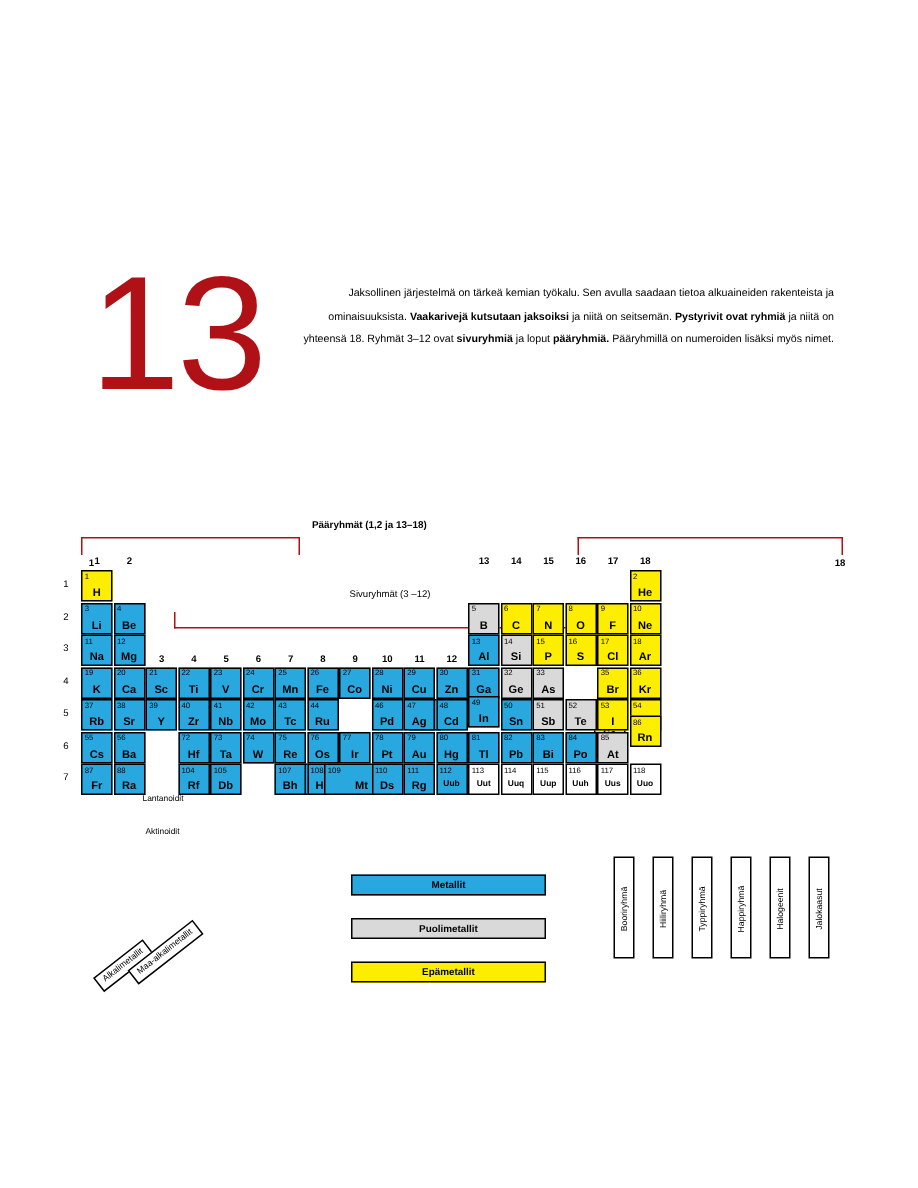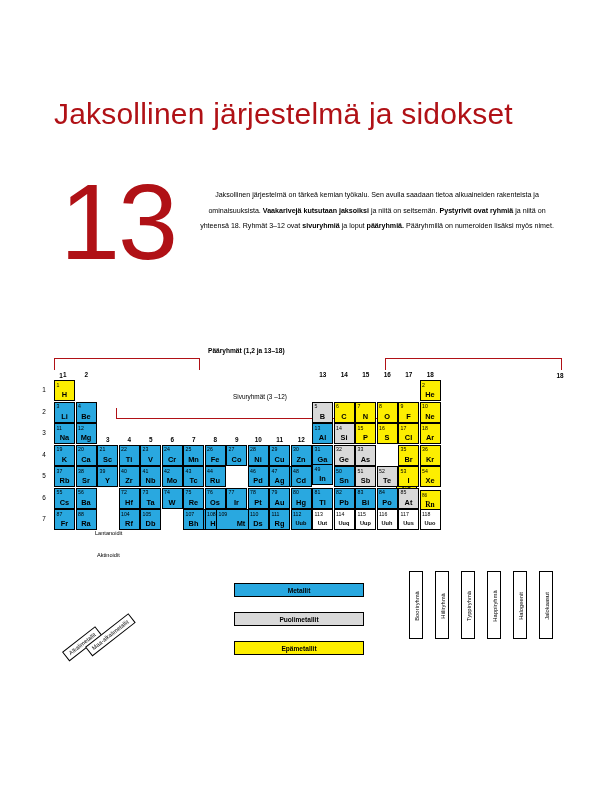--- a/index.html
+++ b/index.html
@@ -197,7 +197,6 @@
 
 <div class="page">
 
-  <h1 class="title">Jaksollinen järjestelmä ja sidokset</h1>
 
   <div class="chapnum">13</div>
 

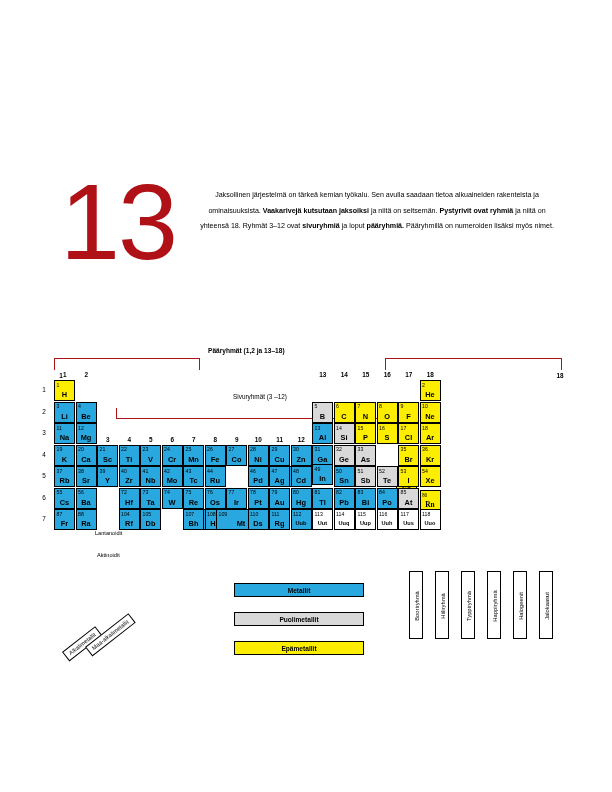--- a/index.html
+++ b/index.html
@@ -55,7 +55,7 @@
     font-size: 7.1px;
     line-height: 15.5px;
     color: #000;
-    text-align: center;
+    text-align: right;
   }
   .intro b { font-weight: bold; }
 

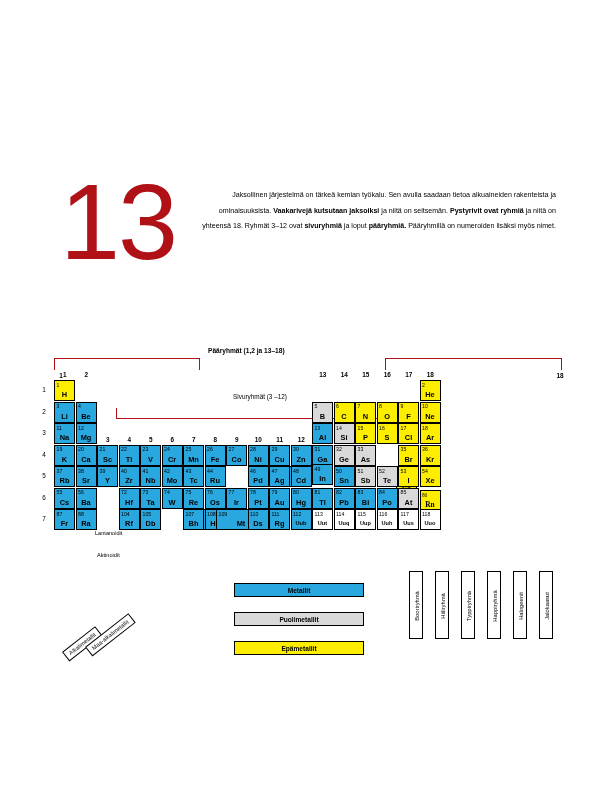--- a/index.html
+++ b/index.html
@@ -529,7 +529,7 @@
           <div class="z">85</div>
           <div class="sym">At</div>
         </div>
-        <div class="cell c-yellow" style="left: 379.5px; top: 150px; font-family: Liberation Serif, serif;">
+        <div class="cell c-yellow" style="left: 379.5px; top: 137px;">
           <div class="z">86</div>
           <div class="sym">Rn</div>
         </div>

